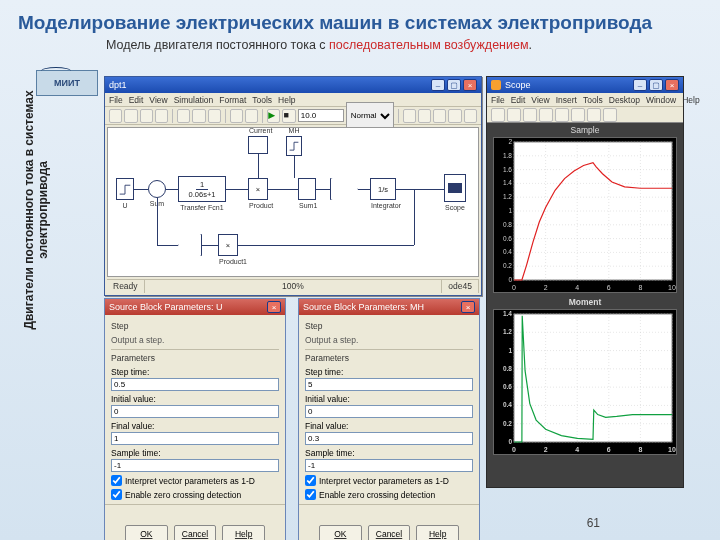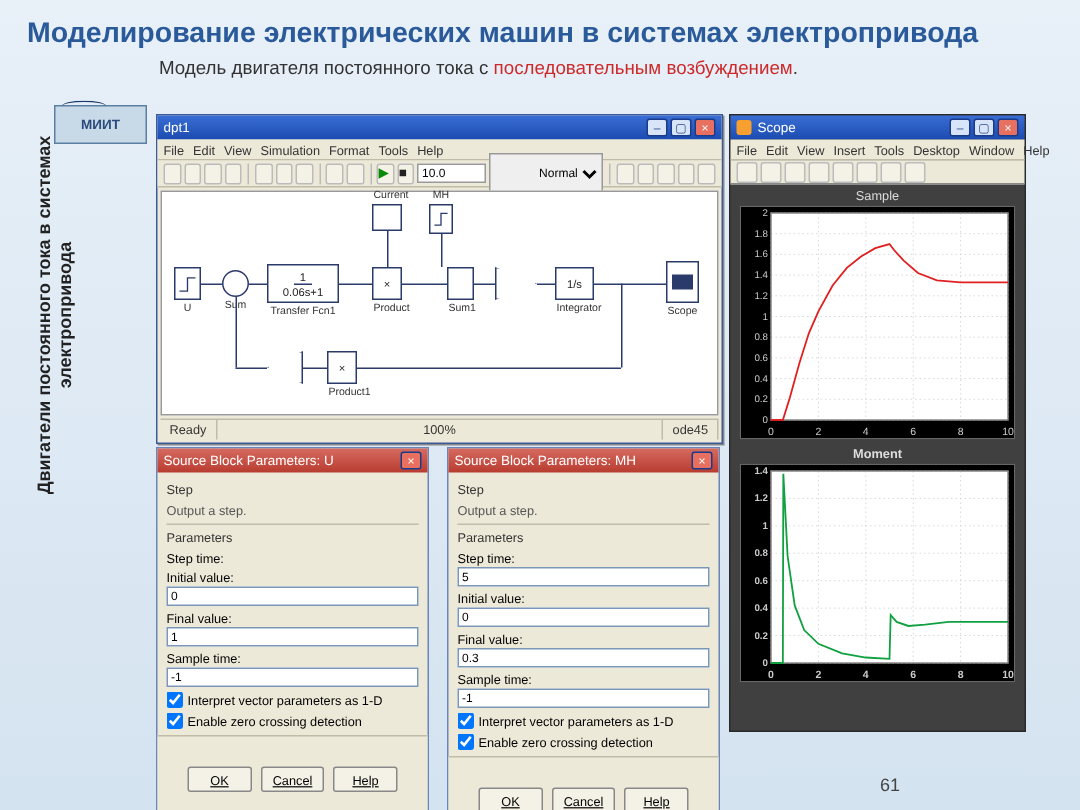--- a/index.html
+++ b/index.html
@@ -29,7 +29,7 @@
   .tbtn { width:14px; height:14px; border:1px solid #bbb; background:#f4f2e6; border-radius:2px; }
   .toolbar .sep { width:1px; height:14px; background:#bbb; margin:0 2px; }
   .toolbar input.sim-time { width:46px; height:13px; font-size:8px; border:1px solid #999; background:#fff; padding:0 2px; }
-  .toolbar select { height:28px; font-size:8px; border:1px solid #999;padding-left:28px; }
+  .toolbar select { height:28px; font-size:8px; border:1px solid #999; }
 
   .model-canvas { position:absolute; left:2px; top:50px; right:2px; height:150px; background:#fff; border:1px solid #999; }
   .statusbar { position:absolute; left:2px; right:2px; bottom:2px; height:14px; background:#ece9d8; border-top:1px solid #c0bca8; display:flex; font-size:8.5px; color:#333; }

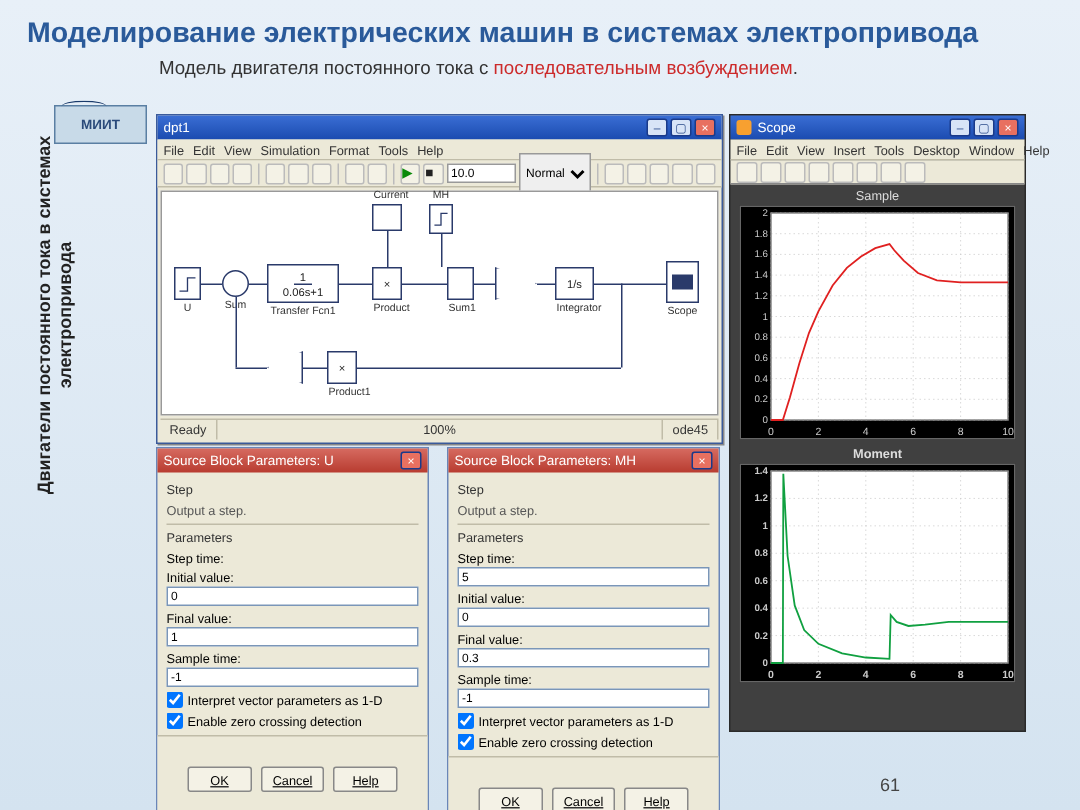--- a/index.html
+++ b/index.html
@@ -220,6 +220,7 @@
       <div class="hr"></div>
       <div class="frame-label">Parameters</div>
       <div class="param-label">Step time:</div>
+      <input type="text" value="0.5" style="">
       <div class="param-label">Initial value:</div>
       <input type="text" value="0" style="">
       <div class="param-label">Final value:</div>

